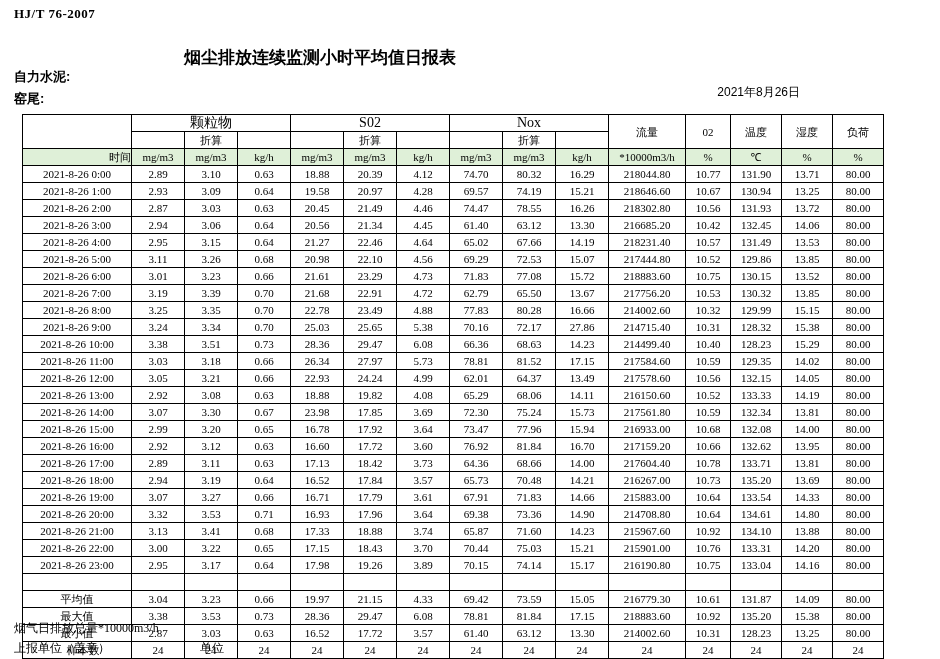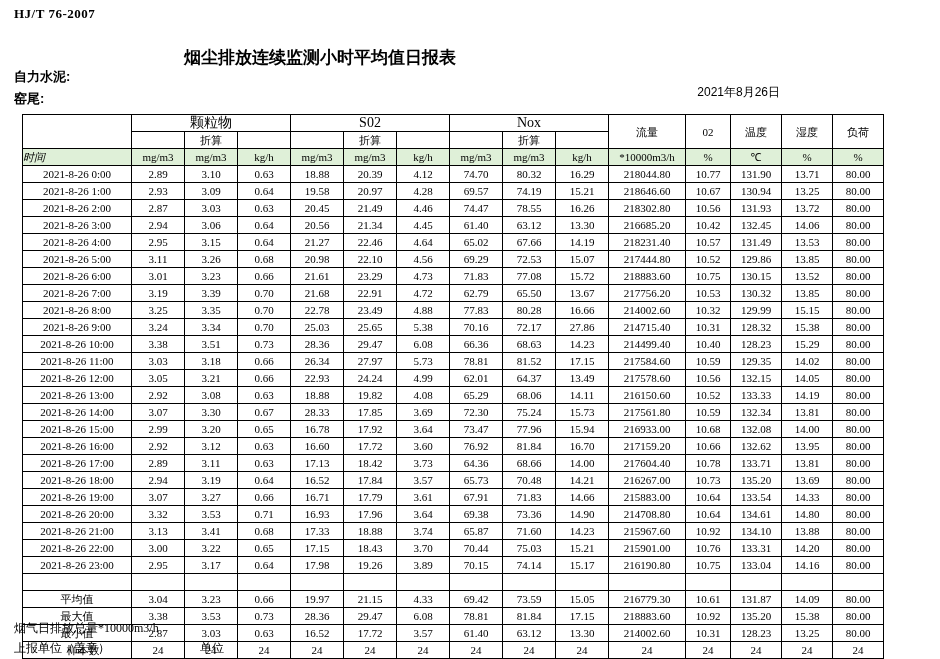--- a/index.html
+++ b/index.html
@@ -51,7 +51,7 @@
   }
   .report-date {
     position: absolute;
-    right: 160px;
+    right: 140px;
     top: 84px;
     font-size: 12px;
   }

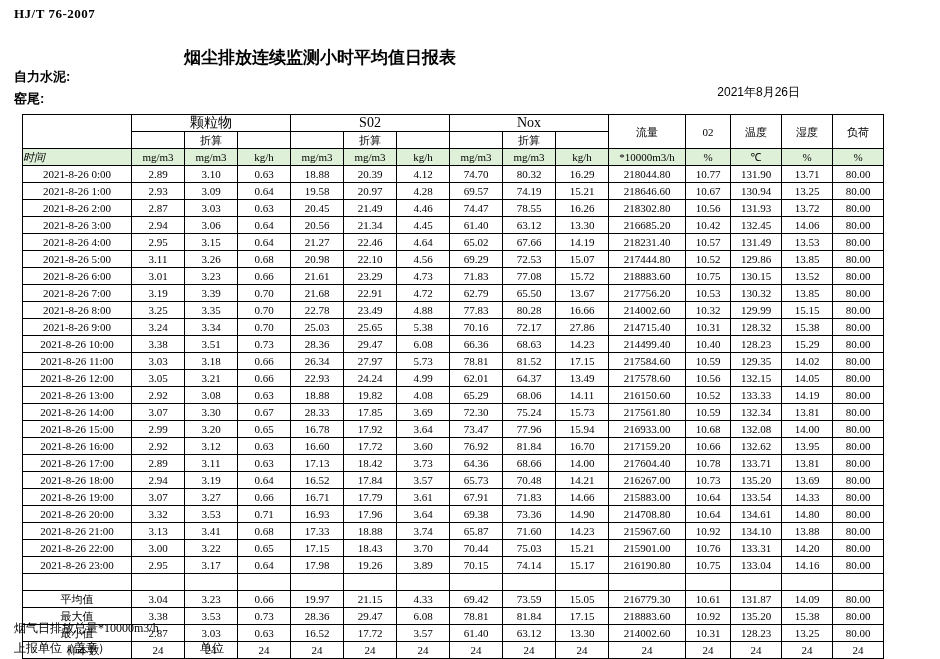--- a/index.html
+++ b/index.html
@@ -136,7 +136,7 @@
       <td class="c-num"></td>
     </tr>
     <tr class="unit-row">
-      <td class="time-head" style="text-align:left;font-style:italic;">时间</td>
+      <td class="time-head" style="text-align:right;">时间</td>
       <td>mg/m3</td>
       <td>mg/m3</td>
       <td>kg/h</td>

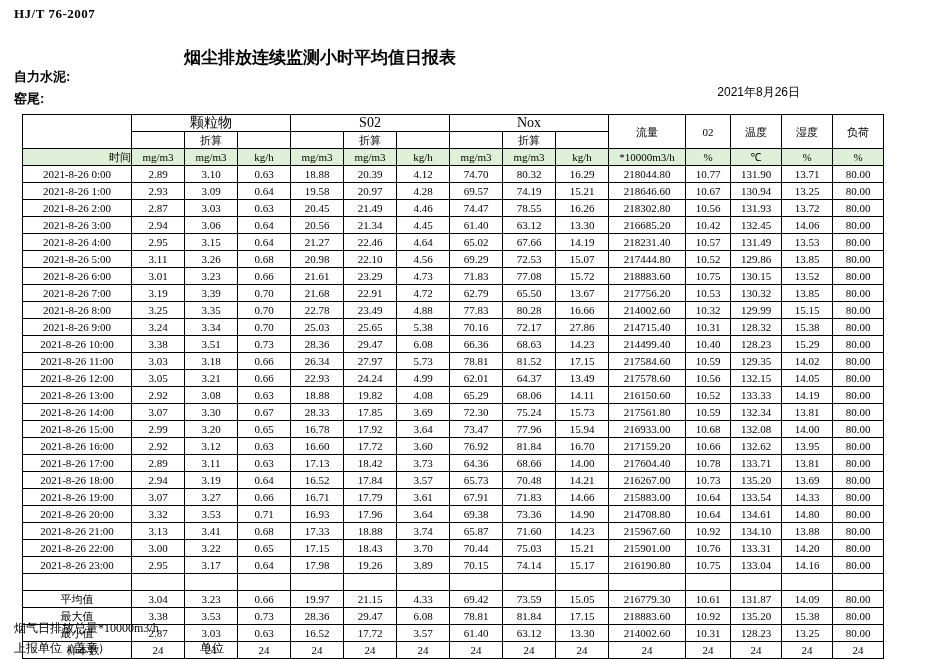--- a/index.html
+++ b/index.html
@@ -397,7 +397,7 @@
         <td class="c-num">3.07</td>
         <td class="c-num">3.30</td>
         <td class="c-num">0.67</td>
-        <td class="c-num">28.33</td>
+        <td class="c-num">23.98</td>
         <td class="c-num">17.85</td>
         <td class="c-num">3.69</td>
         <td class="c-num">72.30</td>

